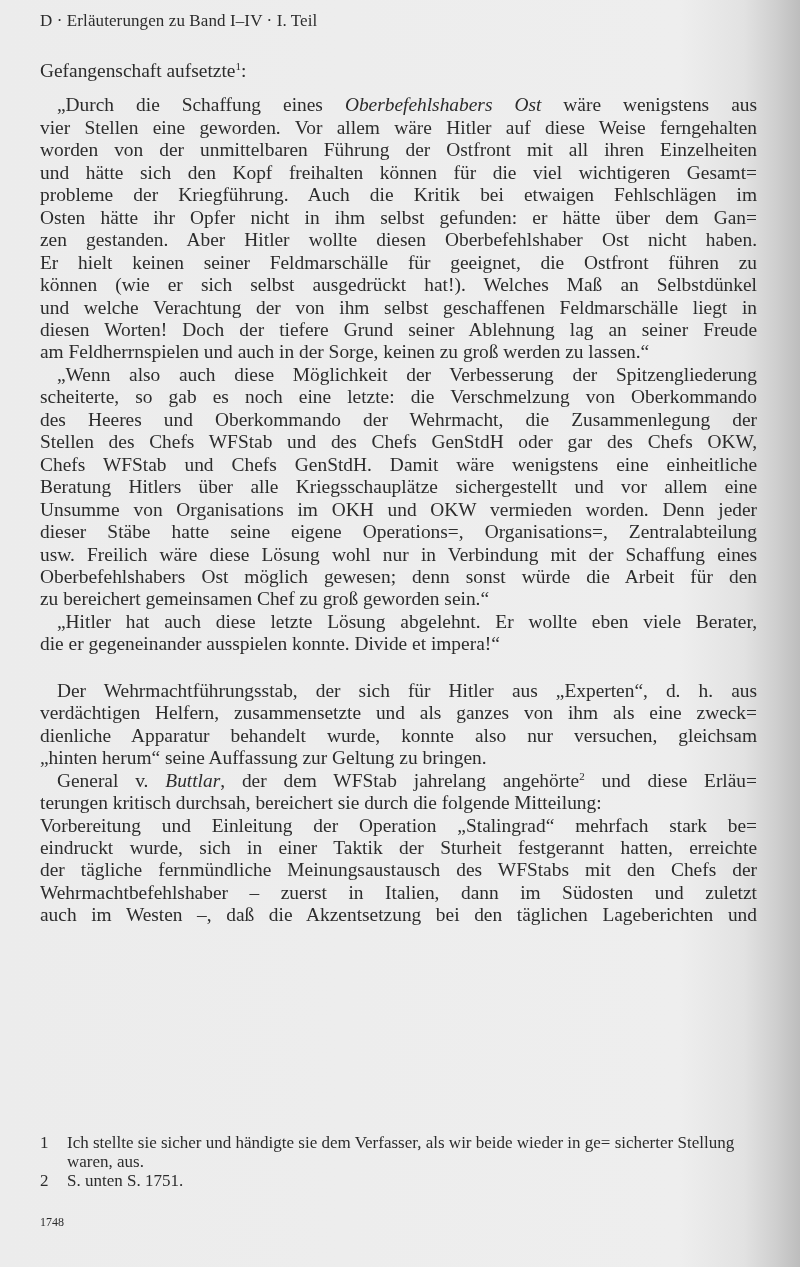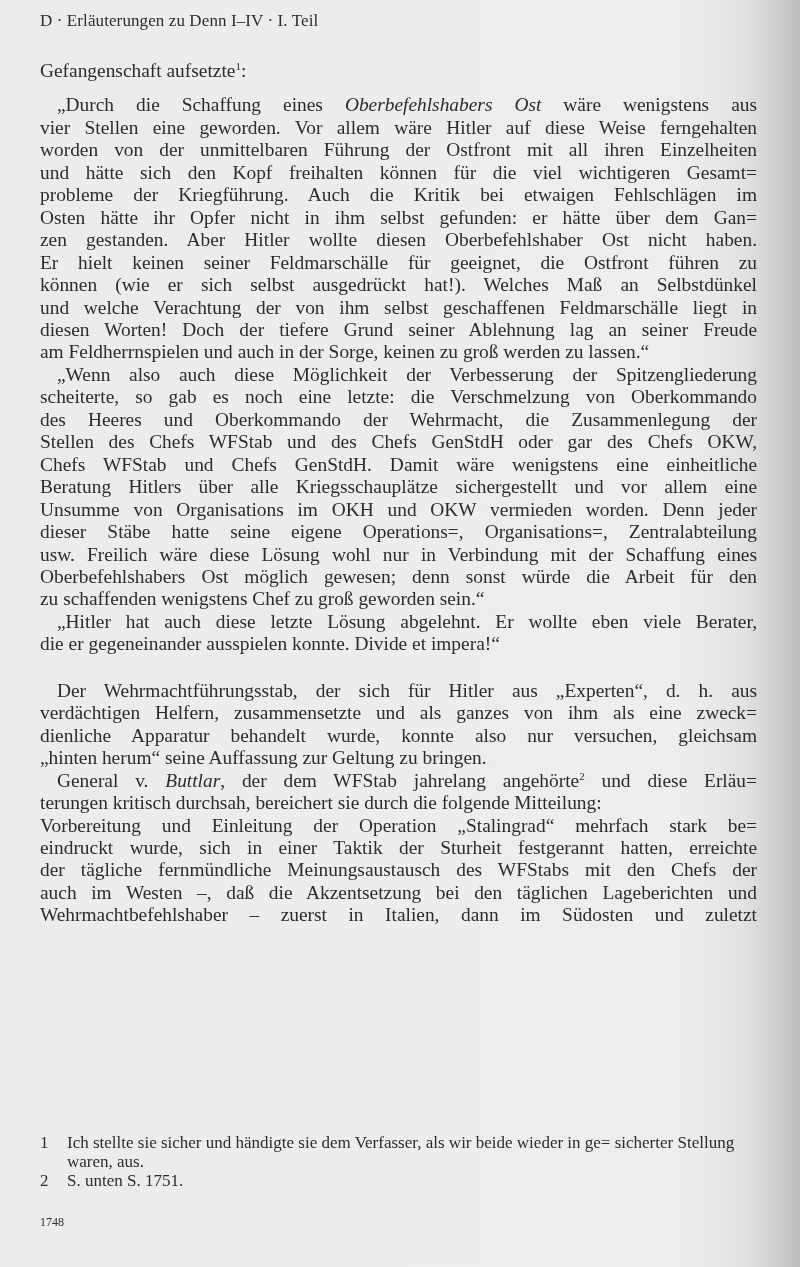--- a/index.html
+++ b/index.html
@@ -38,7 +38,7 @@
 <body>
 
 <div class="page">
-  <div class="running-head">D · Erläuterungen zu Denn I–IV · I. Teil</div>
+  <div class="running-head">D · Erläuterungen zu Band I–IV · I. Teil</div>
   <div class="body-text" id="body-text">
       <div>
         <span class="line last">Gefangenschaft aufsetzte<sup>1</sup>:</span>

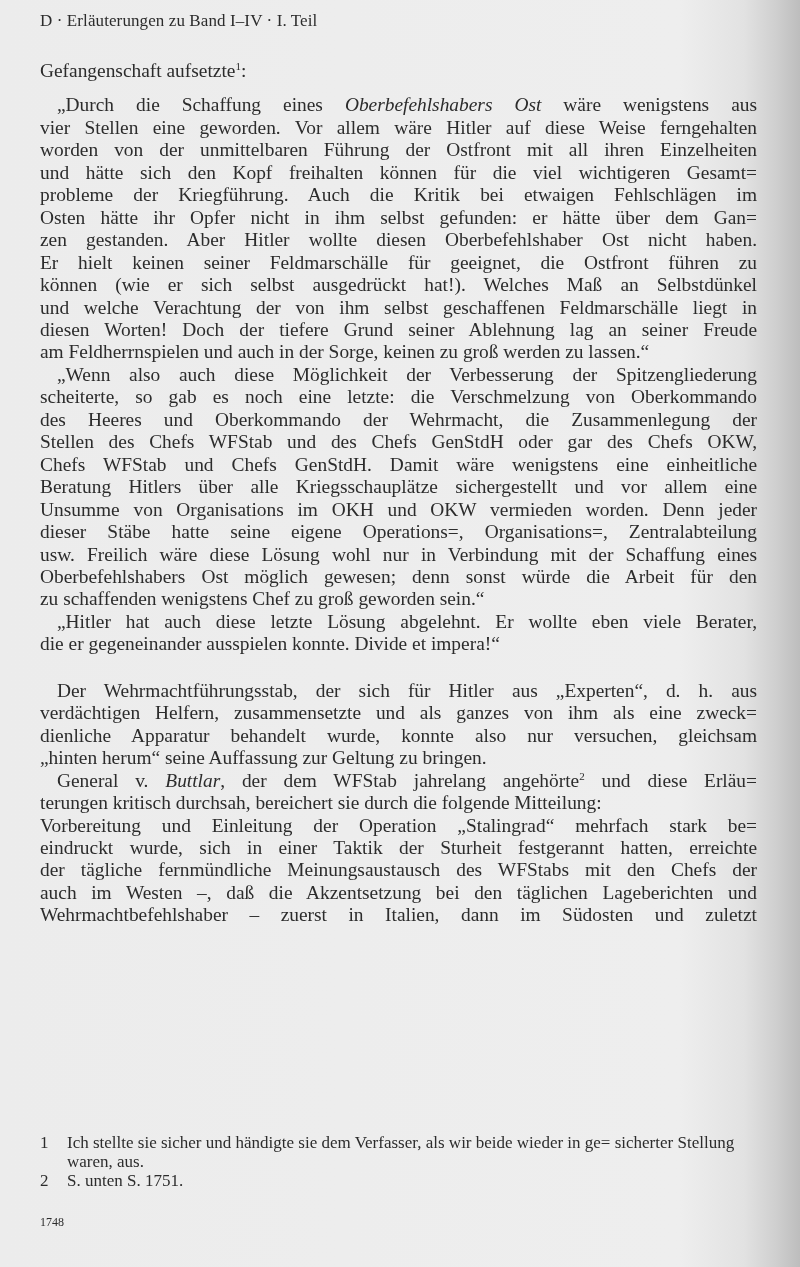--- a/index.html
+++ b/index.html
@@ -68,7 +68,7 @@
         <span class="line">dieser Stäbe hatte seine eigene Operations=, Organisations=, Zentralabteilung</span>
         <span class="line">usw. Freilich wäre diese Lösung wohl nur in Verbindung mit der Schaffung eines</span>
         <span class="line">Oberbefehlshabers Ost möglich gewesen; denn sonst würde die Arbeit für den</span>
-        <span class="line last">zu schaffenden wenigstens Chef zu groß geworden sein.“</span>
+        <span class="line last">zu bereichert gemeinsamen Chef zu groß geworden sein.“</span>
       </div>
       <div>
         <span class="line indent">„Hitler hat auch diese letzte Lösung abgelehnt. Er wollte eben viele Berater,</span>

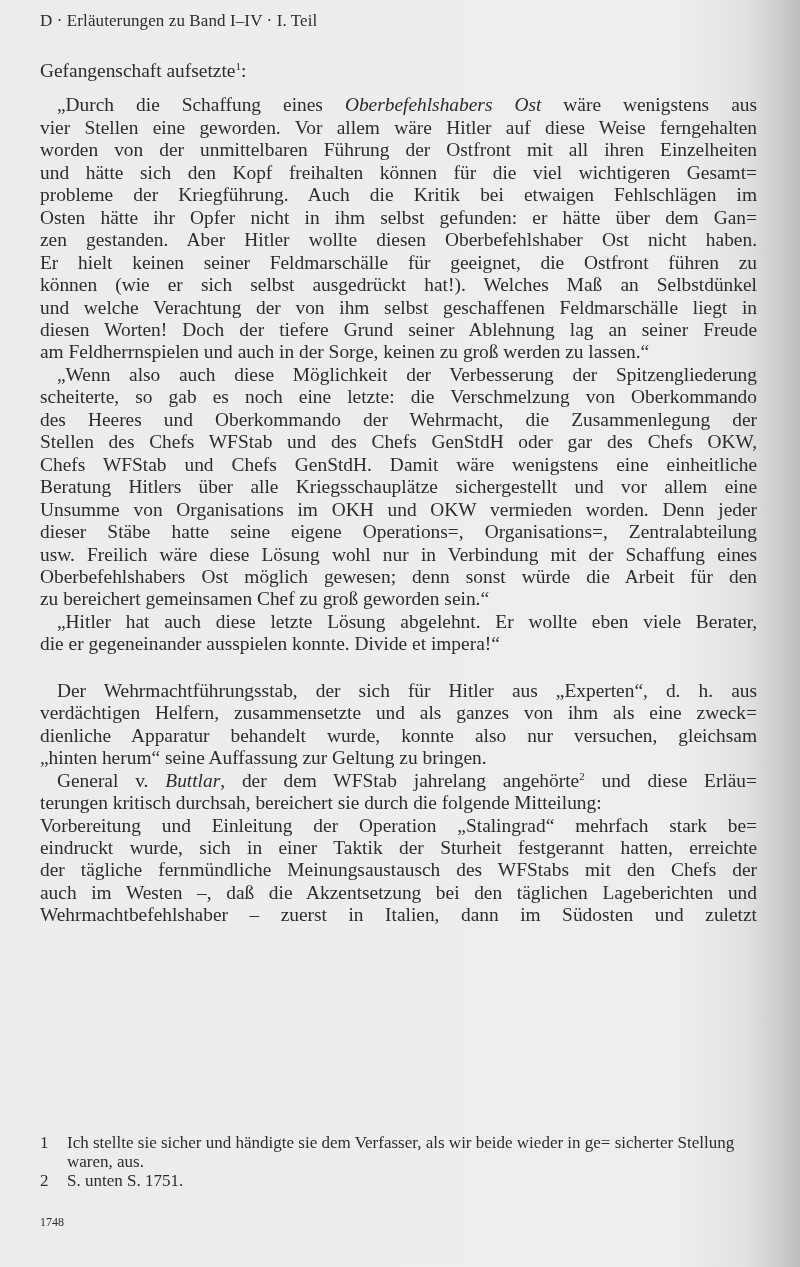--- a/index.html
+++ b/index.html
@@ -88,8 +88,8 @@
         <span class="line">Vorbereitung und Einleitung der Operation „Stalingrad“ mehrfach stark be=</span>
         <span class="line">eindruckt wurde, sich in einer Taktik der Sturheit festgerannt hatten, erreichte</span>
         <span class="line">der tägliche fernmündliche Meinungsaustausch des WFStabs mit den Chefs der</span>
+        <span class="line">Wehrmachtbefehlshaber – zuerst in Italien, dann im Südosten und zuletzt</span>
         <span class="line">auch im Westen –, daß die Akzentsetzung bei den täglichen Lageberichten und</span>
-        <span class="line">Wehrmachtbefehlshaber – zuerst in Italien, dann im Südosten und zuletzt</span>
       </div>
     </div>
   <div class="footnotes" id="footnotes">

